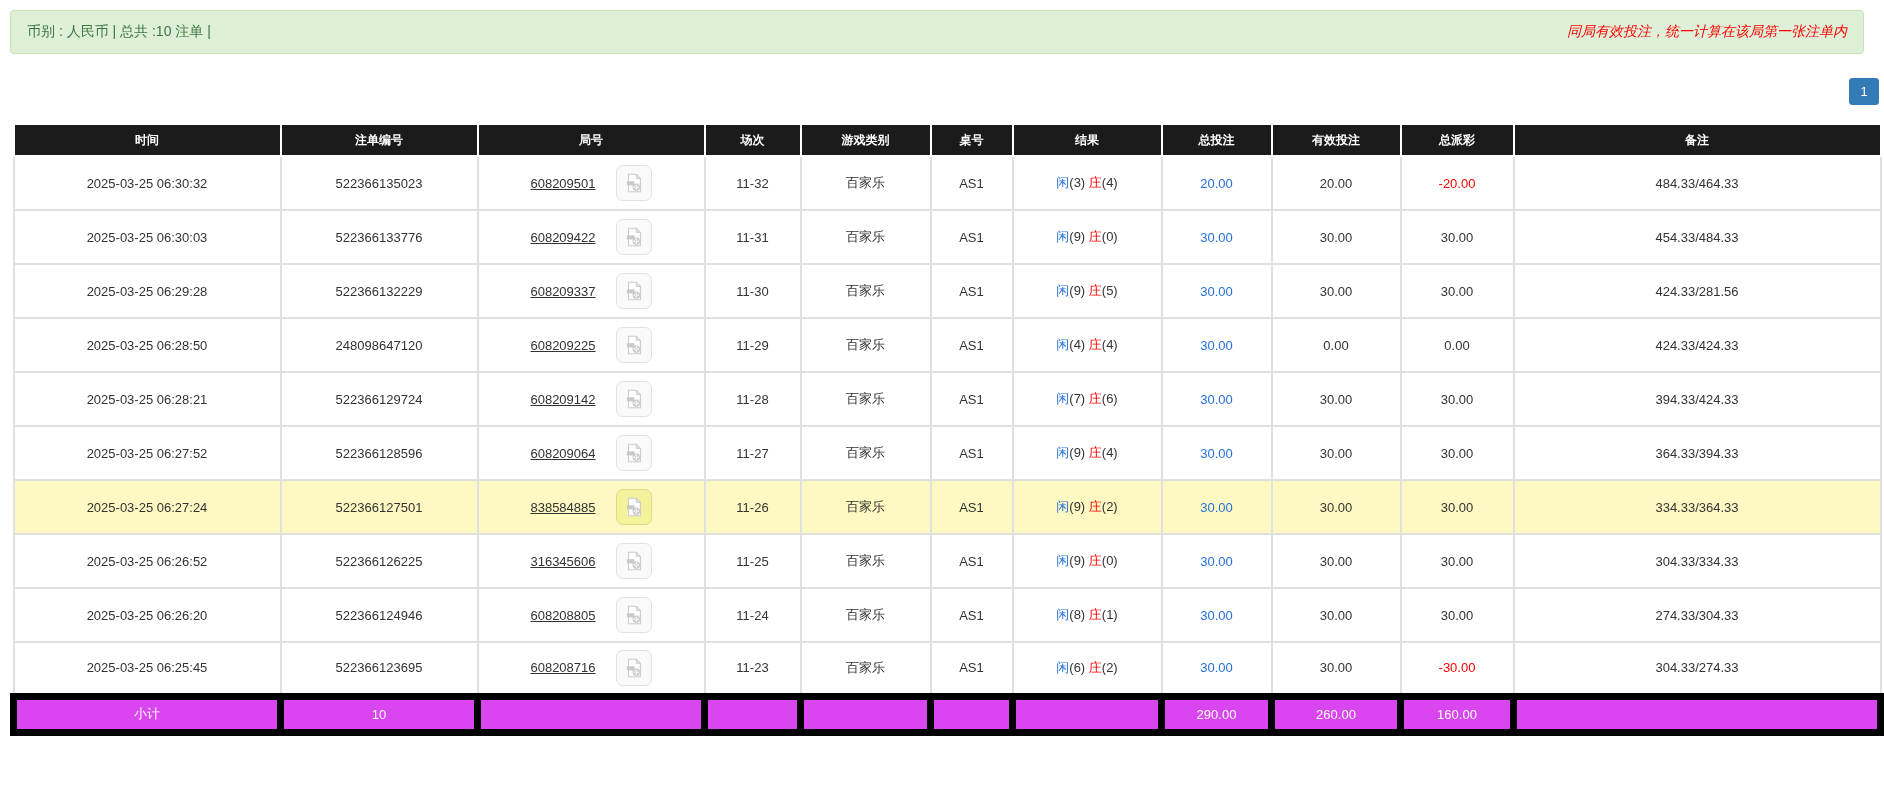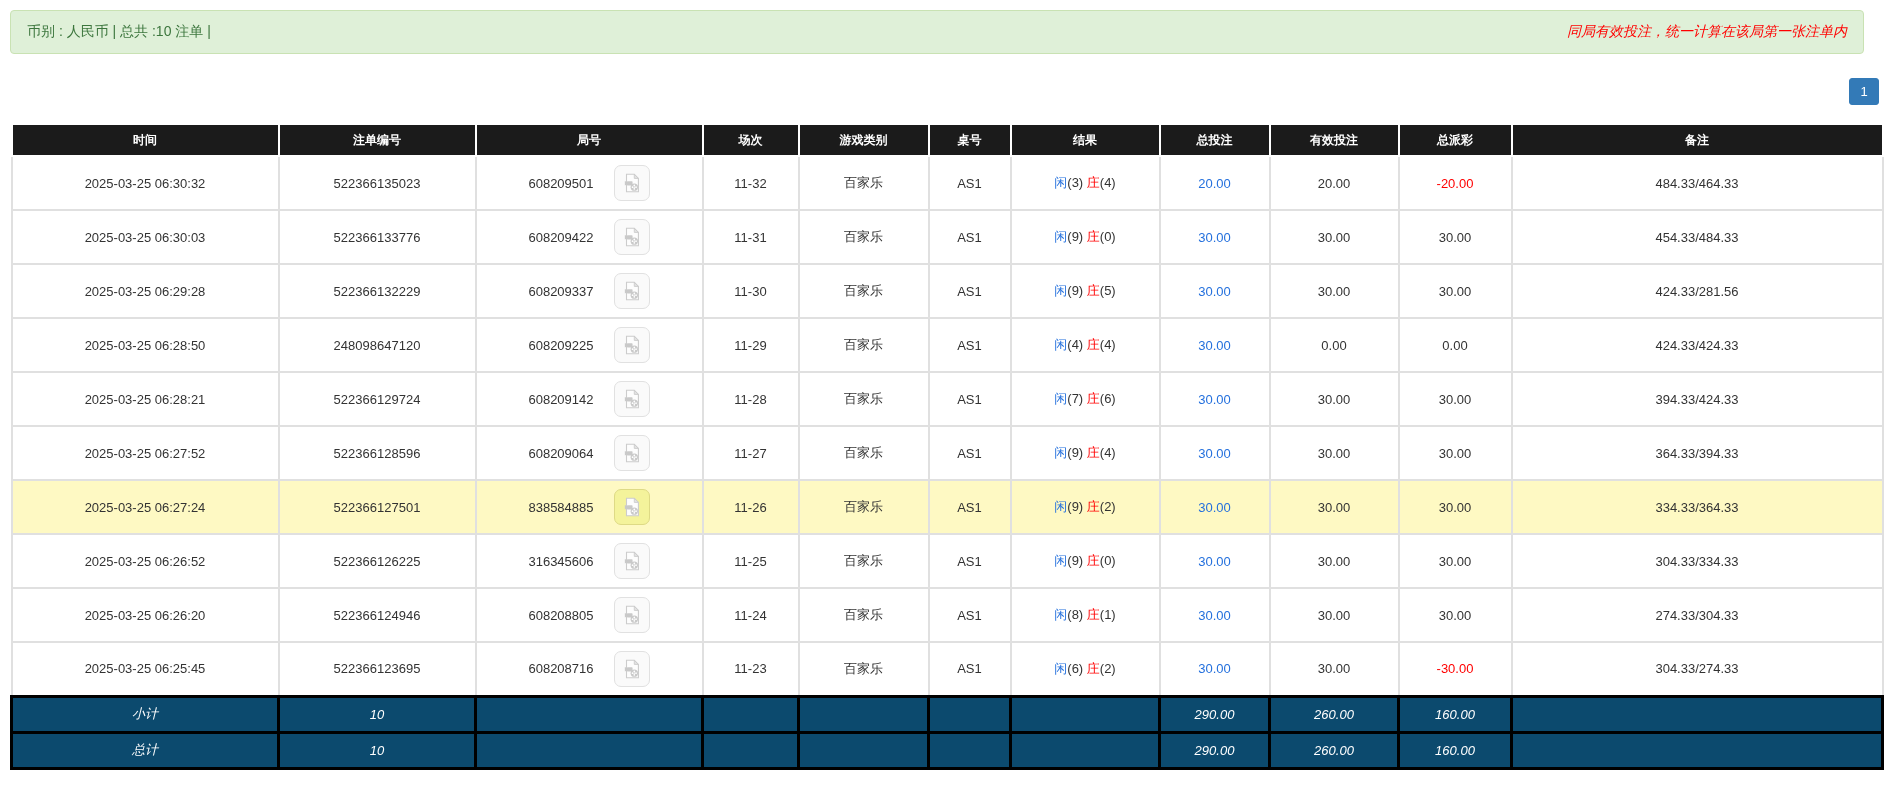--- a/index.html
+++ b/index.html
@@ -47,7 +47,7 @@
   .neg  { color: #ff0000; margin-top: 36px; }
   .result-player { color: #2470dd; }
   .result-banker { color: #ff0000; }
-  .round-cell-inner { display: inline-flex; align-items: center; gap: 20px; }
+  .round-cell-inner { display: inline-flex; align-items: center; gap: 20px; text-decoration: underline; }
   .video-btn {
     width: 36px; height: 36px; padding: 0;
     border: 1px solid #e1e1e1; border-radius: 7px; background: #fafafa;

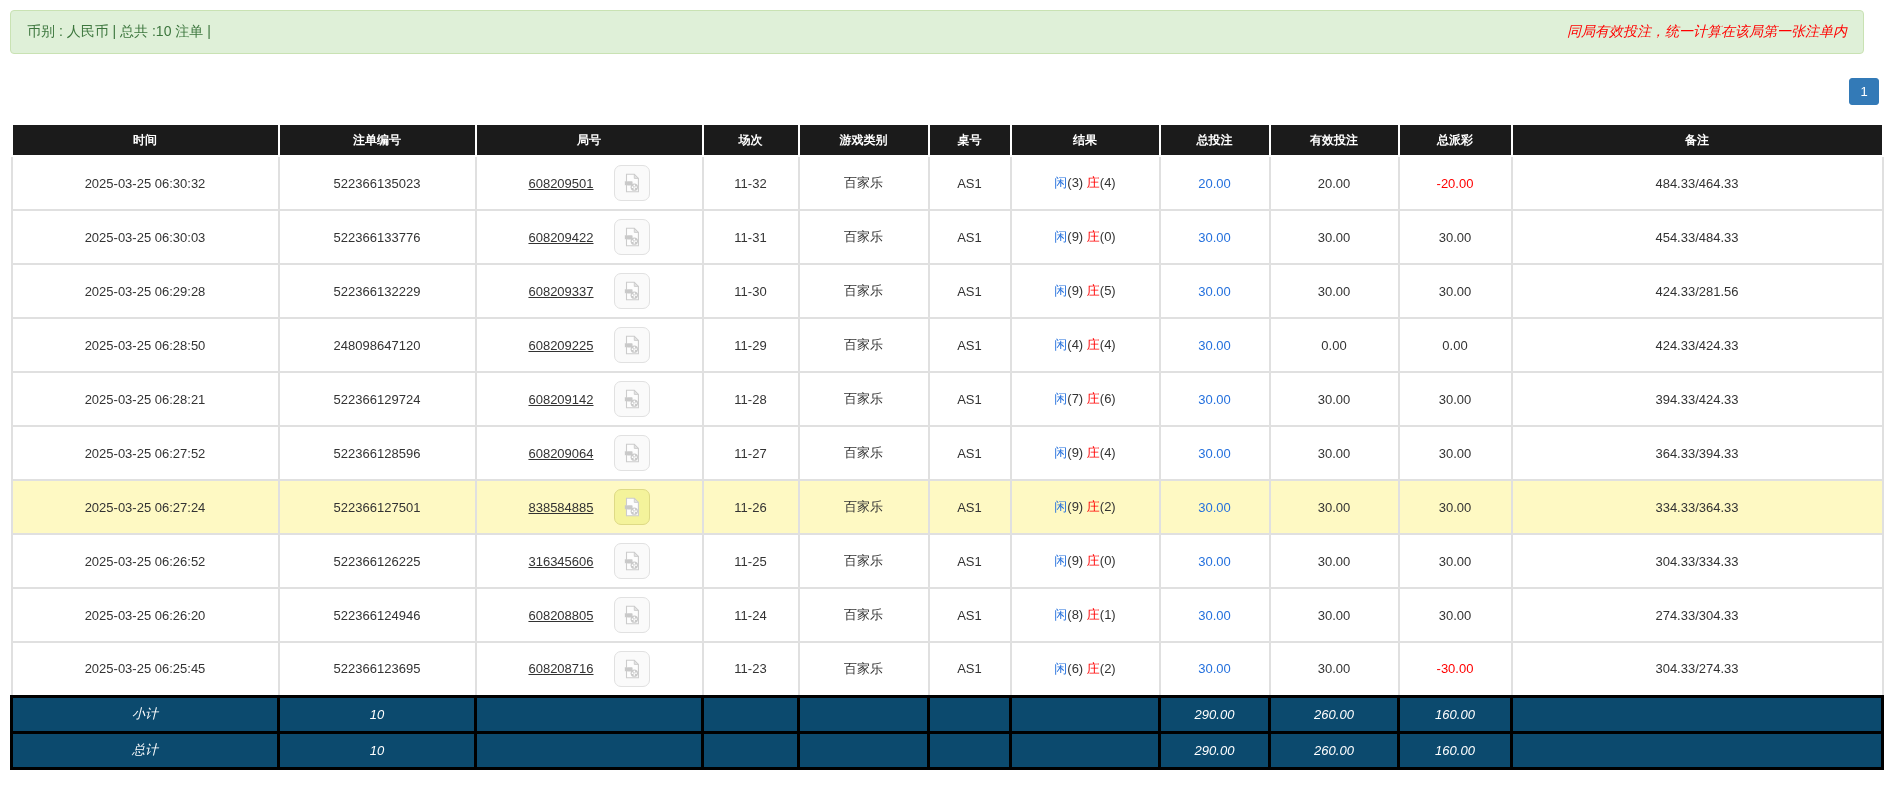--- a/index.html
+++ b/index.html
@@ -40,8 +40,8 @@
   tbody.data td { border: 2px solid #e0e0e0; height: 54px; background: #fff; }
   tbody.data tr.hl td { background: #fef9c3; }
   tbody.totals td {
-    background: #0c4a6e; color: #fff; border: 3px solid #000000;
-    height: 36px; font-size: 13px; font-style: italic;
+    background: #d946ef; color: #fff; border: 7px solid #000000;
+    height: 36px; font-size: 13px;
   }
   .blue { color: #2470dd; }
   .neg  { color: #ff0000; margin-top: 36px; }

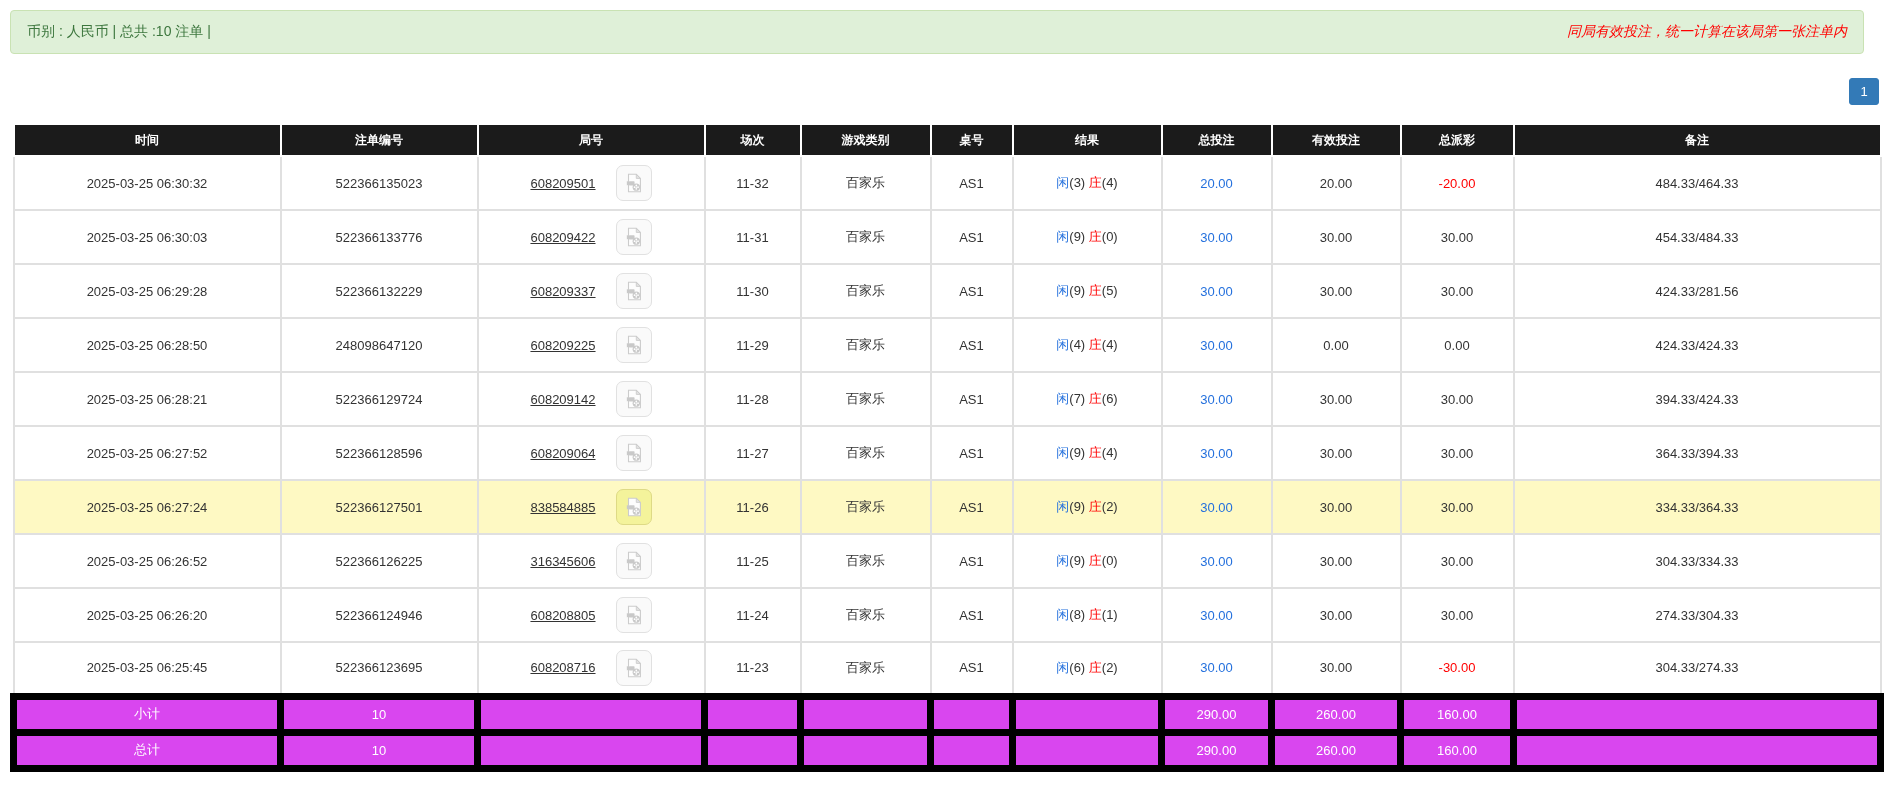--- a/index.html
+++ b/index.html
@@ -482,19 +482,6 @@
       <td>160.00</td>
       <td></td>
     </tr>
-    <tr>
-      <td>总计</td>
-      <td>10</td>
-      <td></td>
-      <td></td>
-      <td></td>
-      <td></td>
-      <td></td>
-      <td>290.00</td>
-      <td>260.00</td>
-      <td>160.00</td>
-      <td></td>
-    </tr>
   </tbody>
 </table>
 

